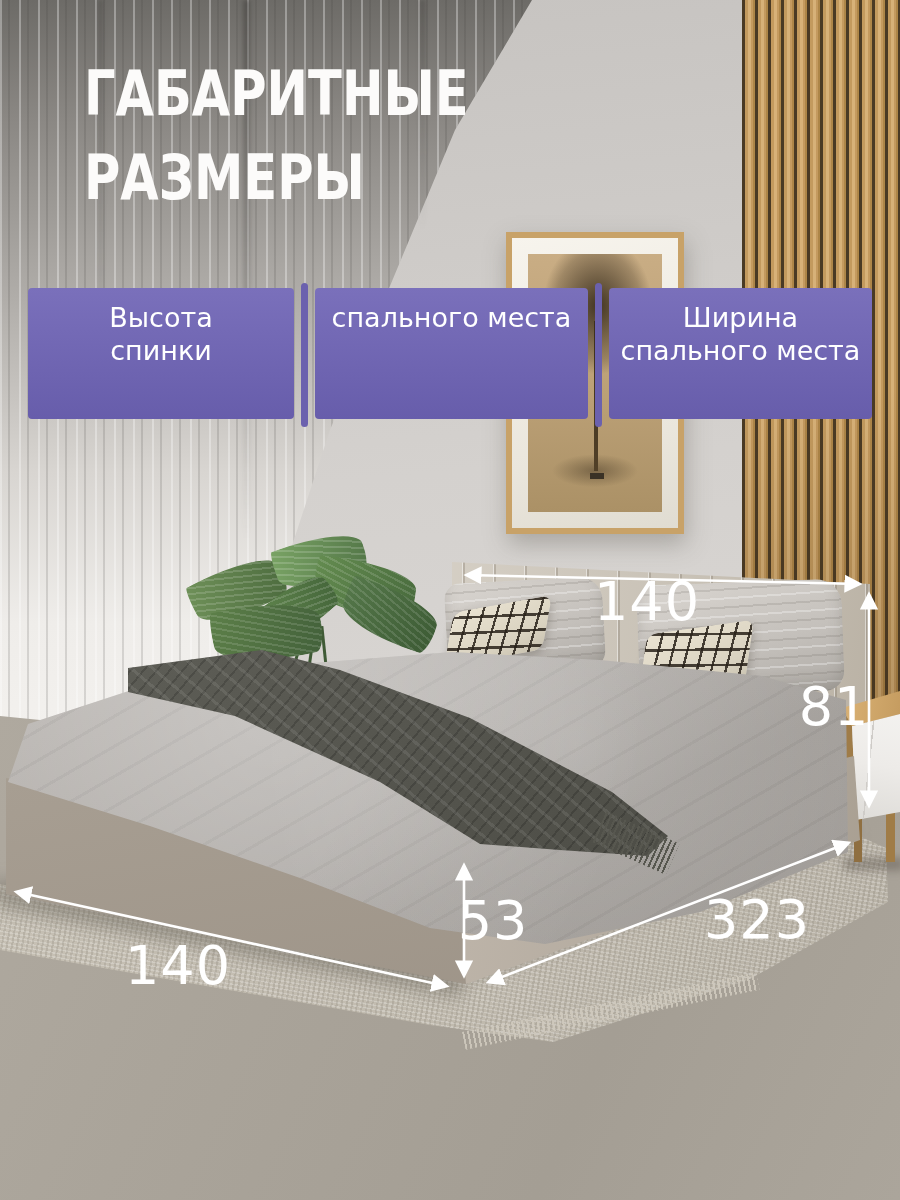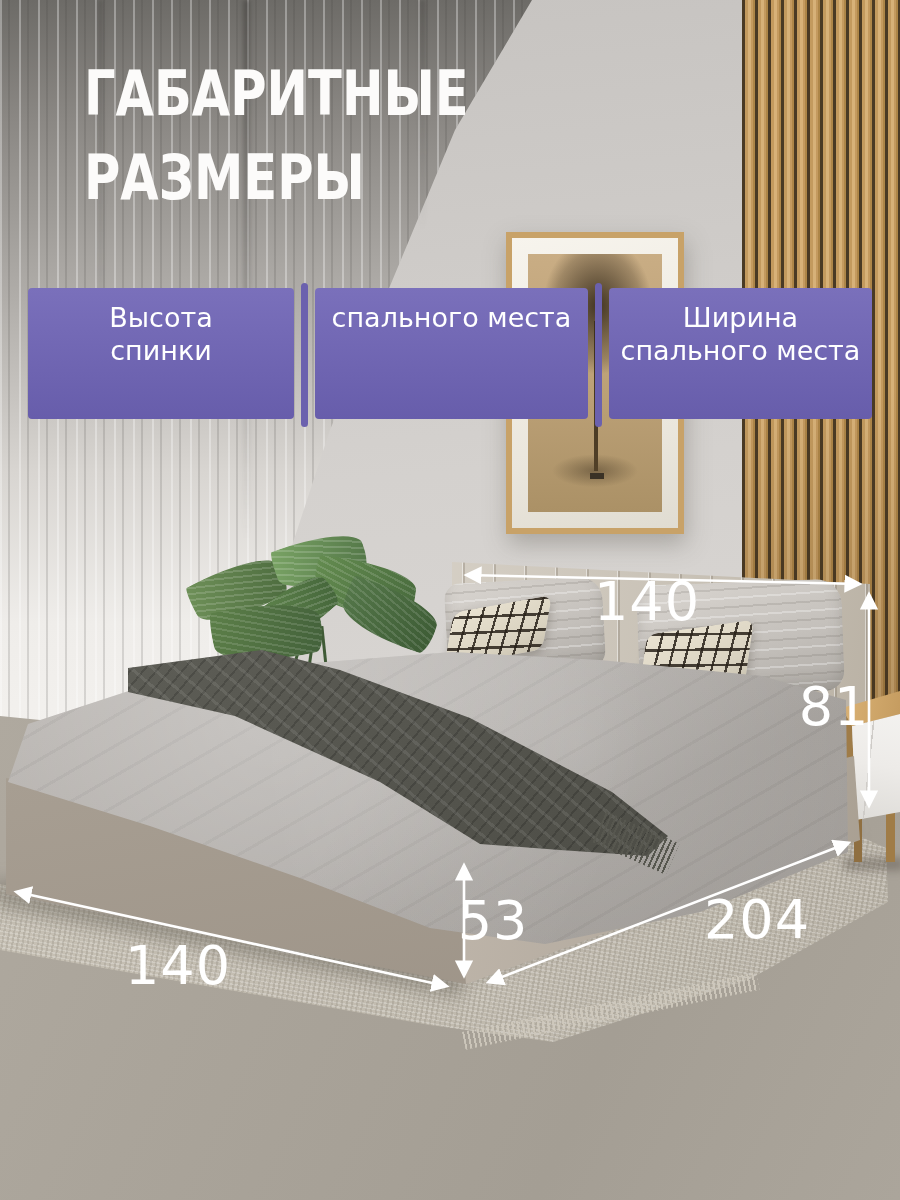--- a/index.html
+++ b/index.html
@@ -217,7 +217,7 @@
   <div class="dim-label" style="left:647px;top:601px;">140</div>
   <div class="dim-label" style="left:808px;top:706px;margin-left:26px;">81</div>
   <div class="dim-label" style="left:493px;top:920px;">53</div>
-  <div class="dim-label" style="left:757px;top:919px;">204</div>
+  <div class="dim-label" style="left:757px;top:919px;">323</div>
   <div class="dim-label" style="left:178px;top:965px;">140</div>
 
   <div class="title">

